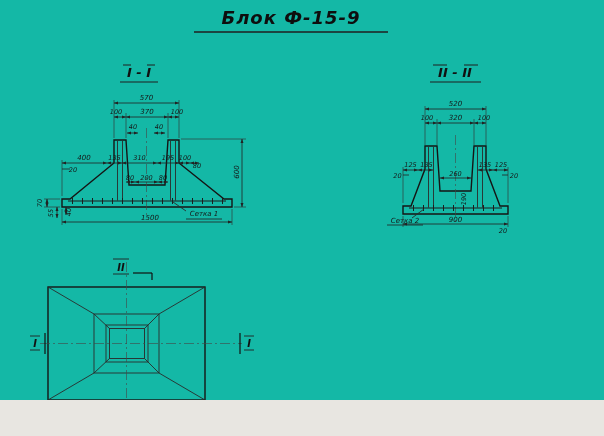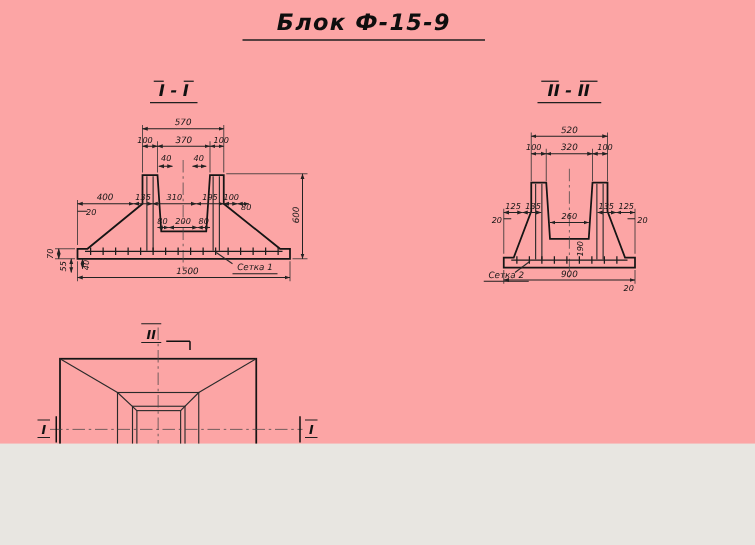--- a/index.html
+++ b/index.html
@@ -4,8 +4,8 @@
 <style>
   html,body{margin:0;padding:0;background:#e8e6e1;}
   .page{
-    width:604px;height:355px;position:relative;margin:0 auto;
-    background:#fca5a5;overflow:hidden;
+    width:604px;height:400px;position:relative;margin:0 auto;
+    background:#14b8a6;overflow:hidden;
     font-family:"DejaVu Sans",sans-serif;
   }
   svg{display:block;}

